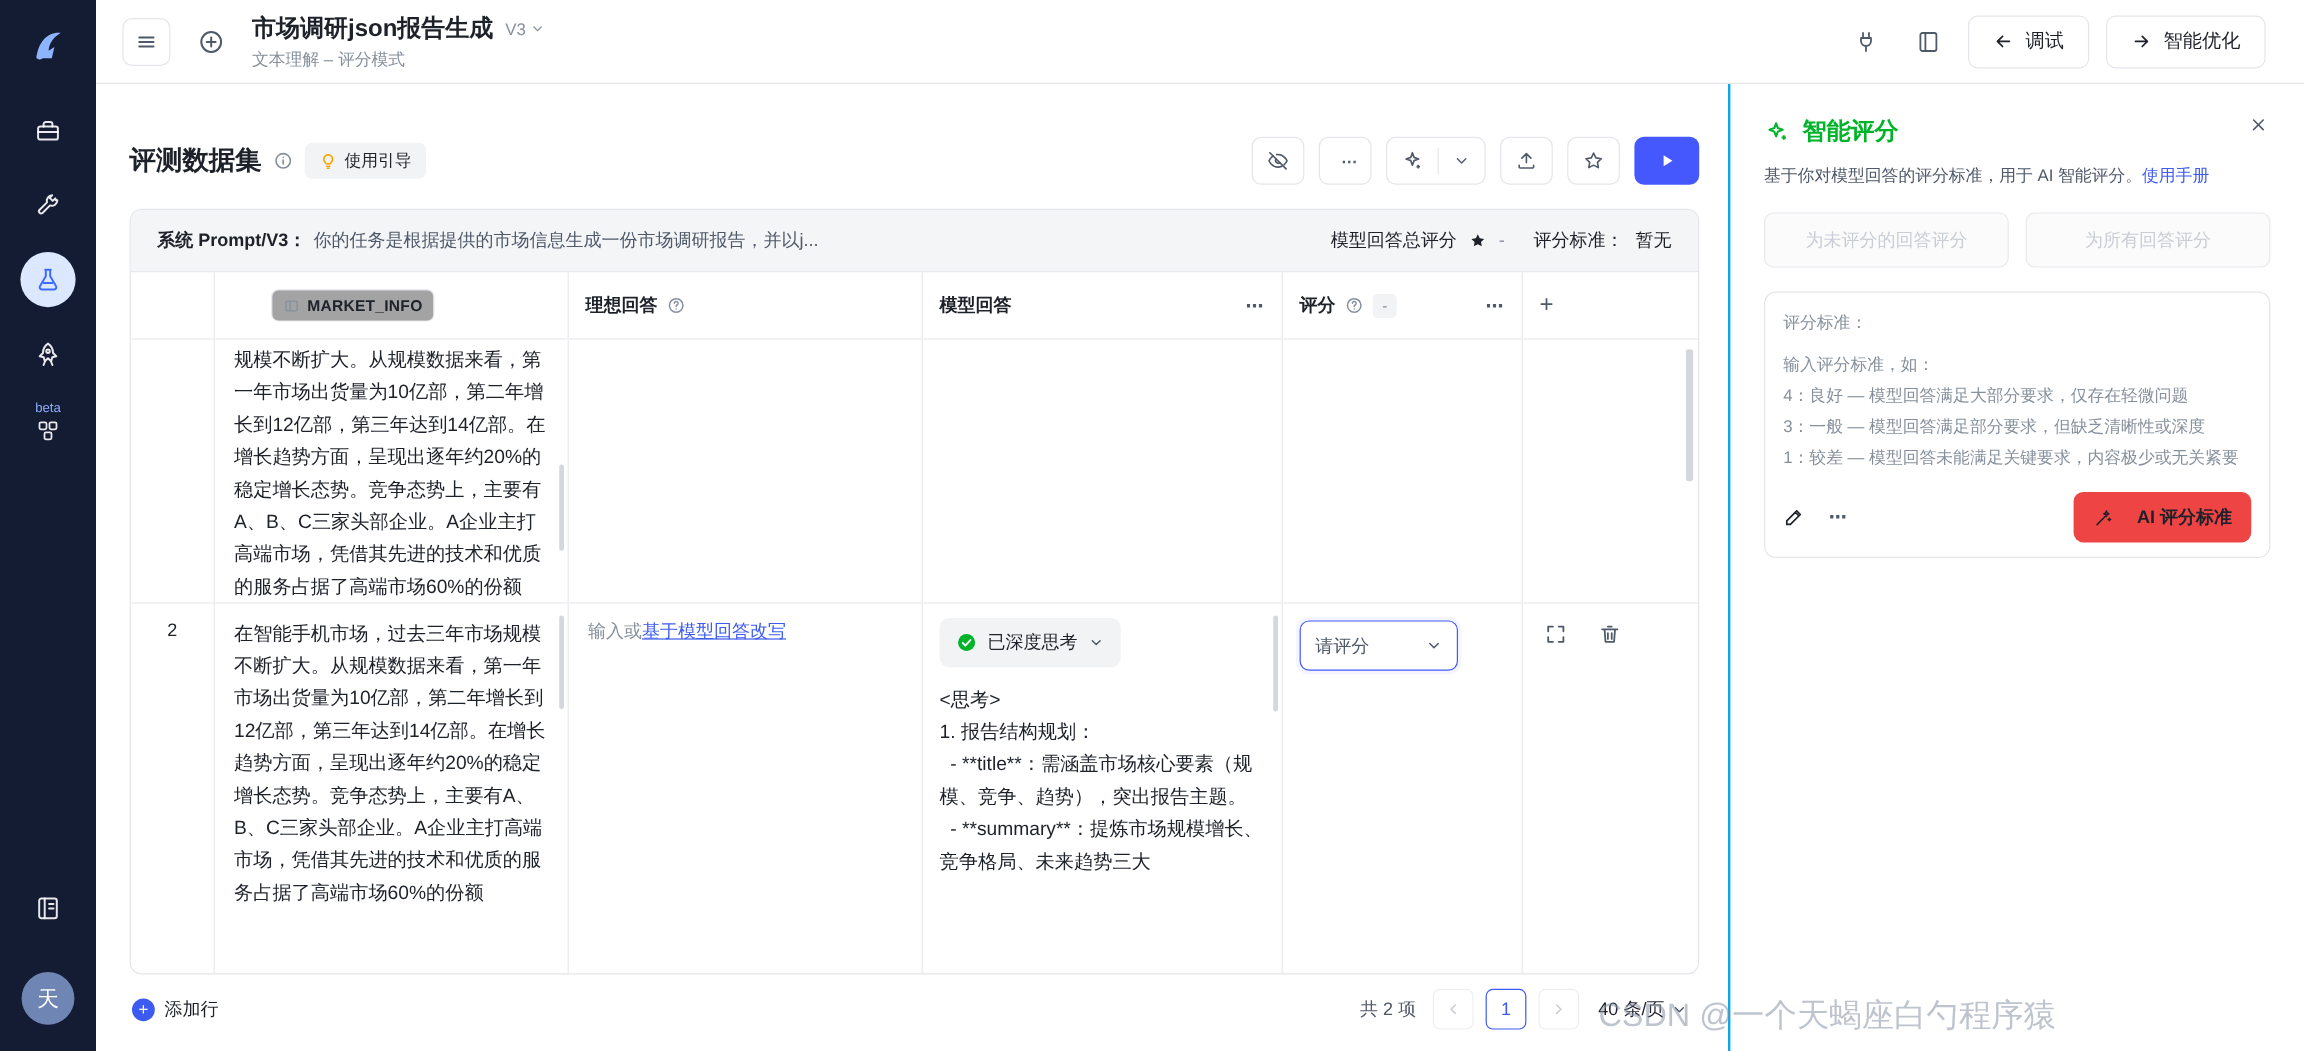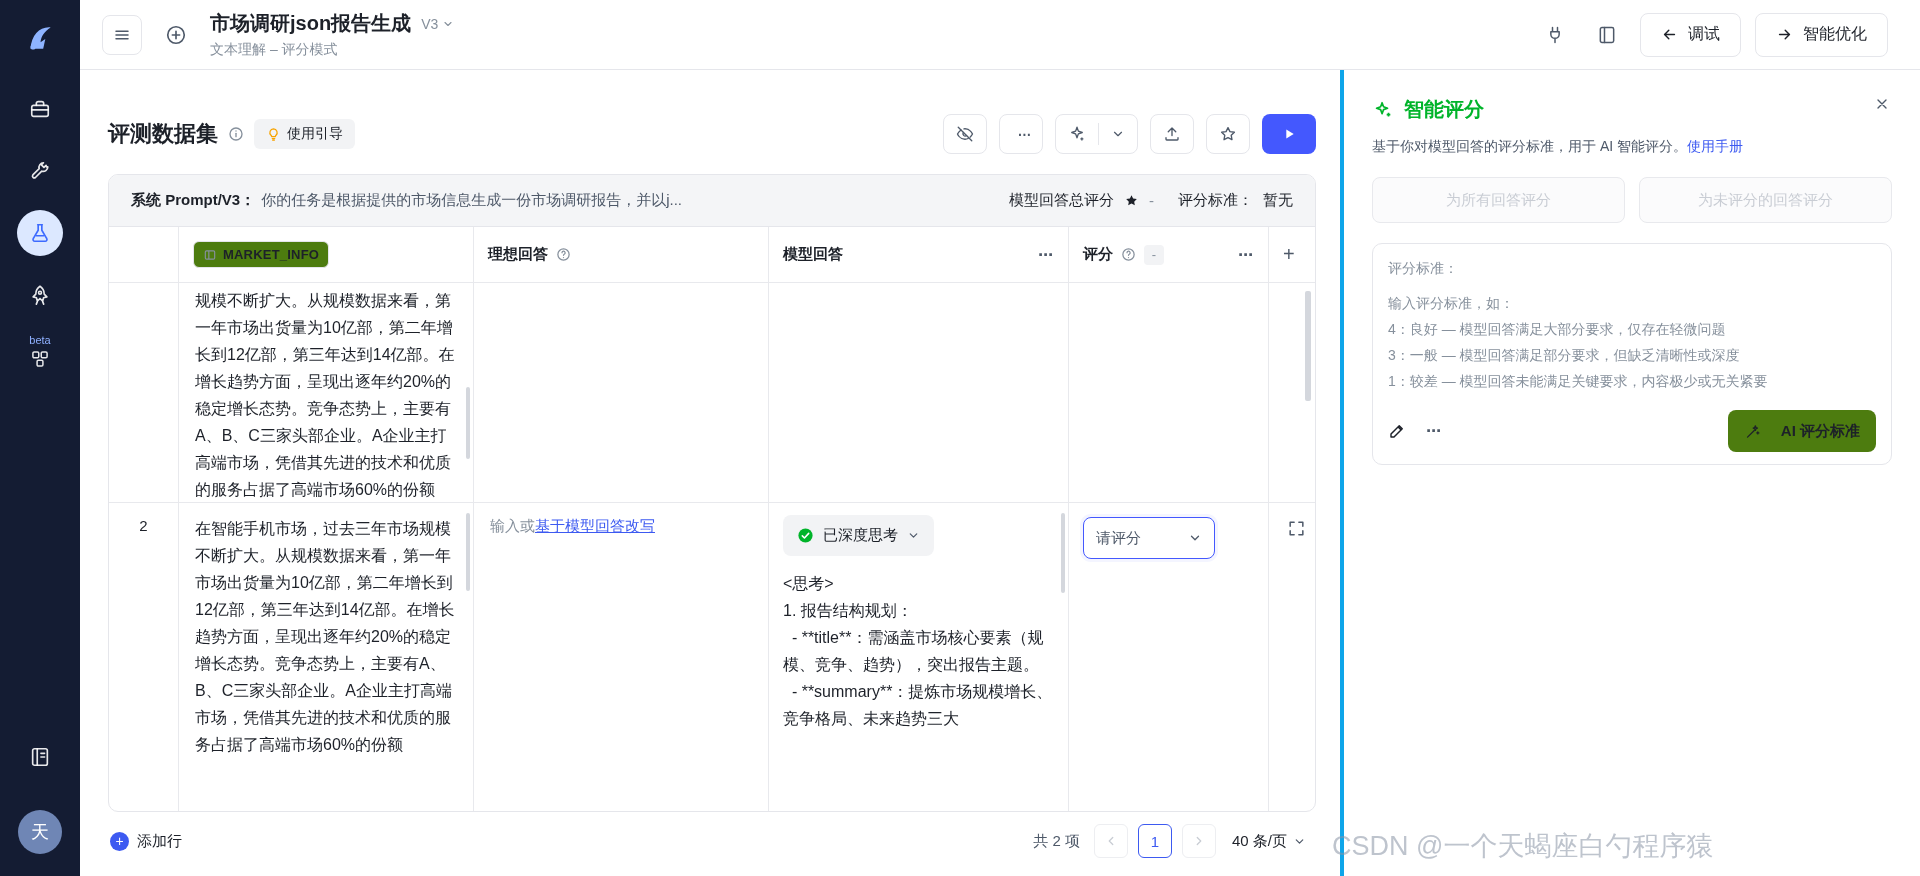--- a/index.html
+++ b/index.html
@@ -100,7 +100,7 @@
   .page-size { display:flex; align-items:center; gap:6px; cursor:pointer; color:#1D2129; padding:0 6px; }
 
   
-  .panel { width:580px; flex:none; border-left:4px solid #0ea5e9; padding:26px 28px; position:relative; background:#fff; }
+  .panel { width:480px; flex:none; border-left:2px solid #0ea5e9; padding:26px 28px; position:relative; background:#fff; }
   .panel-close { position:absolute; top:26px; right:30px; color:#4E5969; cursor:pointer; }
   .panel-title-row { display:flex; align-items:center; gap:10px; }
   .panel-title { color:#00B42A; font-size:20px; font-weight:700; }

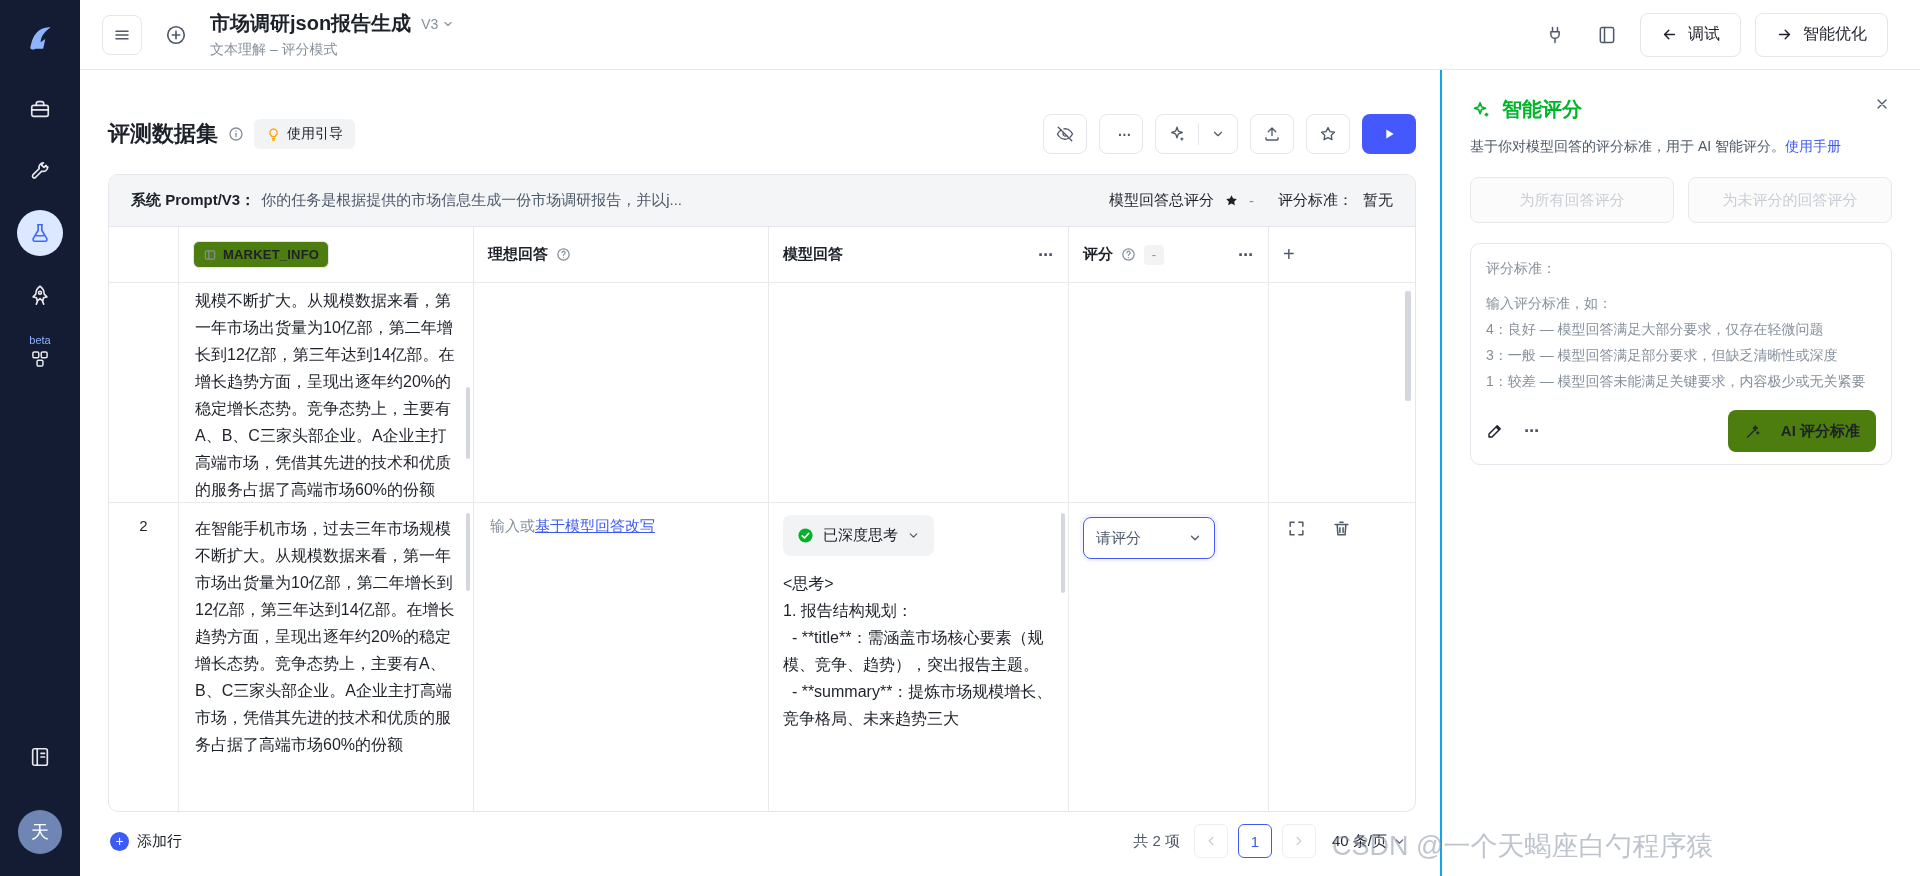--- a/index.html
+++ b/index.html
@@ -456,8 +456,8 @@
         <span>基于你对模型回答的评分标准，用于 AI 智能评分。</span><span class="link">使用手册</span>
       </div>
       <div class="panel-btns">
+        <button class="panel-btn">为未评分的回答评分</button>
         <button class="panel-btn">为所有回答评分</button>
-        <button class="panel-btn">为未评分的回答评分</button>
       </div>
       <div class="criteria-box">
         <div class="criteria-label">评分标准：</div>

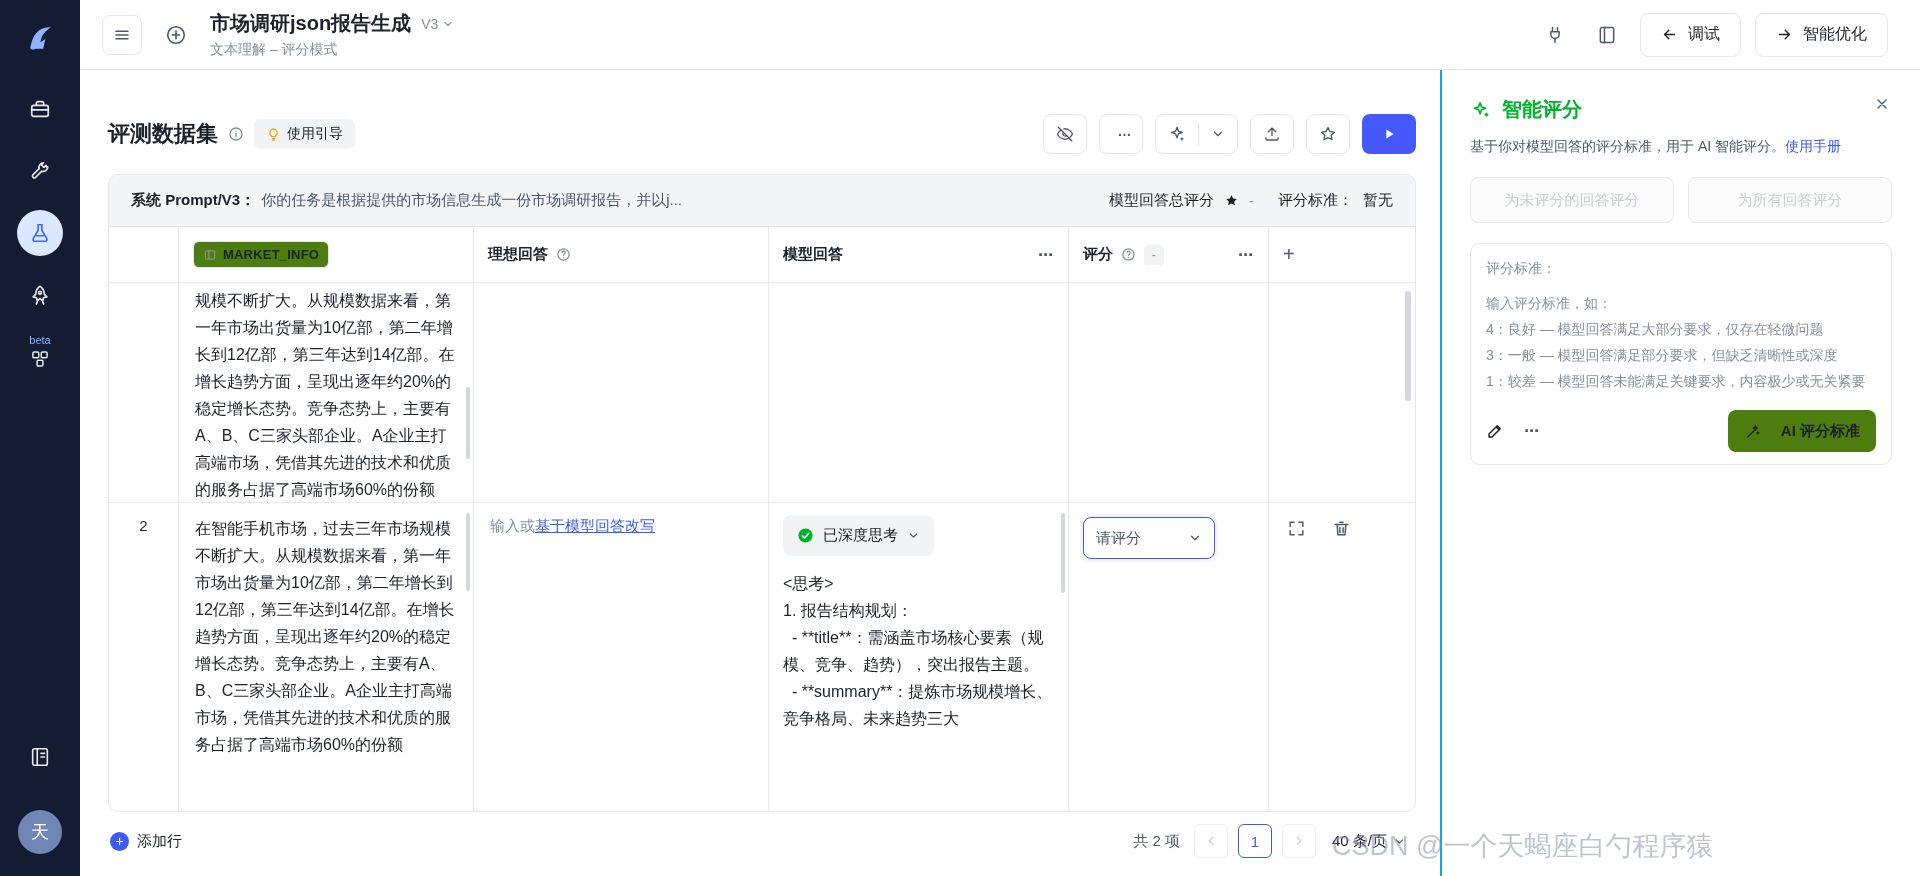--- a/index.html
+++ b/index.html
@@ -64,7 +64,7 @@
   .t-head { height:56px; border-bottom:1px solid #E8E9ED; flex:none; background:#fff; }
   .t-head > div { display:flex; align-items:center; padding:0 14px; border-right:1px solid #E8E9ED; font-size:15px; font-weight:600; gap:8px; }
   .t-head > div:last-child { border-right:none; }
-  .field-chip { display:inline-flex; align-items:flex-end; gap:6px; border:1px solid #E5E6EB; border-radius:6px; padding:5px 9px; font-size:13px; font-weight:700; letter-spacing:.2px; cursor:pointer; color:#1D2129; background:#4d7c0f; }
+  .field-chip { display:inline-flex; align-items:flex-end; gap:6px; border:1px solid #E5E6EB; border-radius:6px; padding:5px 9px; font-size:13px; font-weight:700; letter-spacing:.2px; cursor:pointer; color:#1D2129; background:#a3a3a3;margin-left:33px; }
   .more-dots { margin-left:auto; color:#4E5969; cursor:pointer; font-weight:700; letter-spacing:1px; }
   .mini-box { min-width:20px; height:20px; border-radius:4px; background:#F2F3F5; color:#86909C; display:flex; align-items:center; justify-content:center; font-size:13px; font-weight:400; }
   .plus-col { color:#4E5969; font-size:20px; font-weight:400; cursor:pointer; }

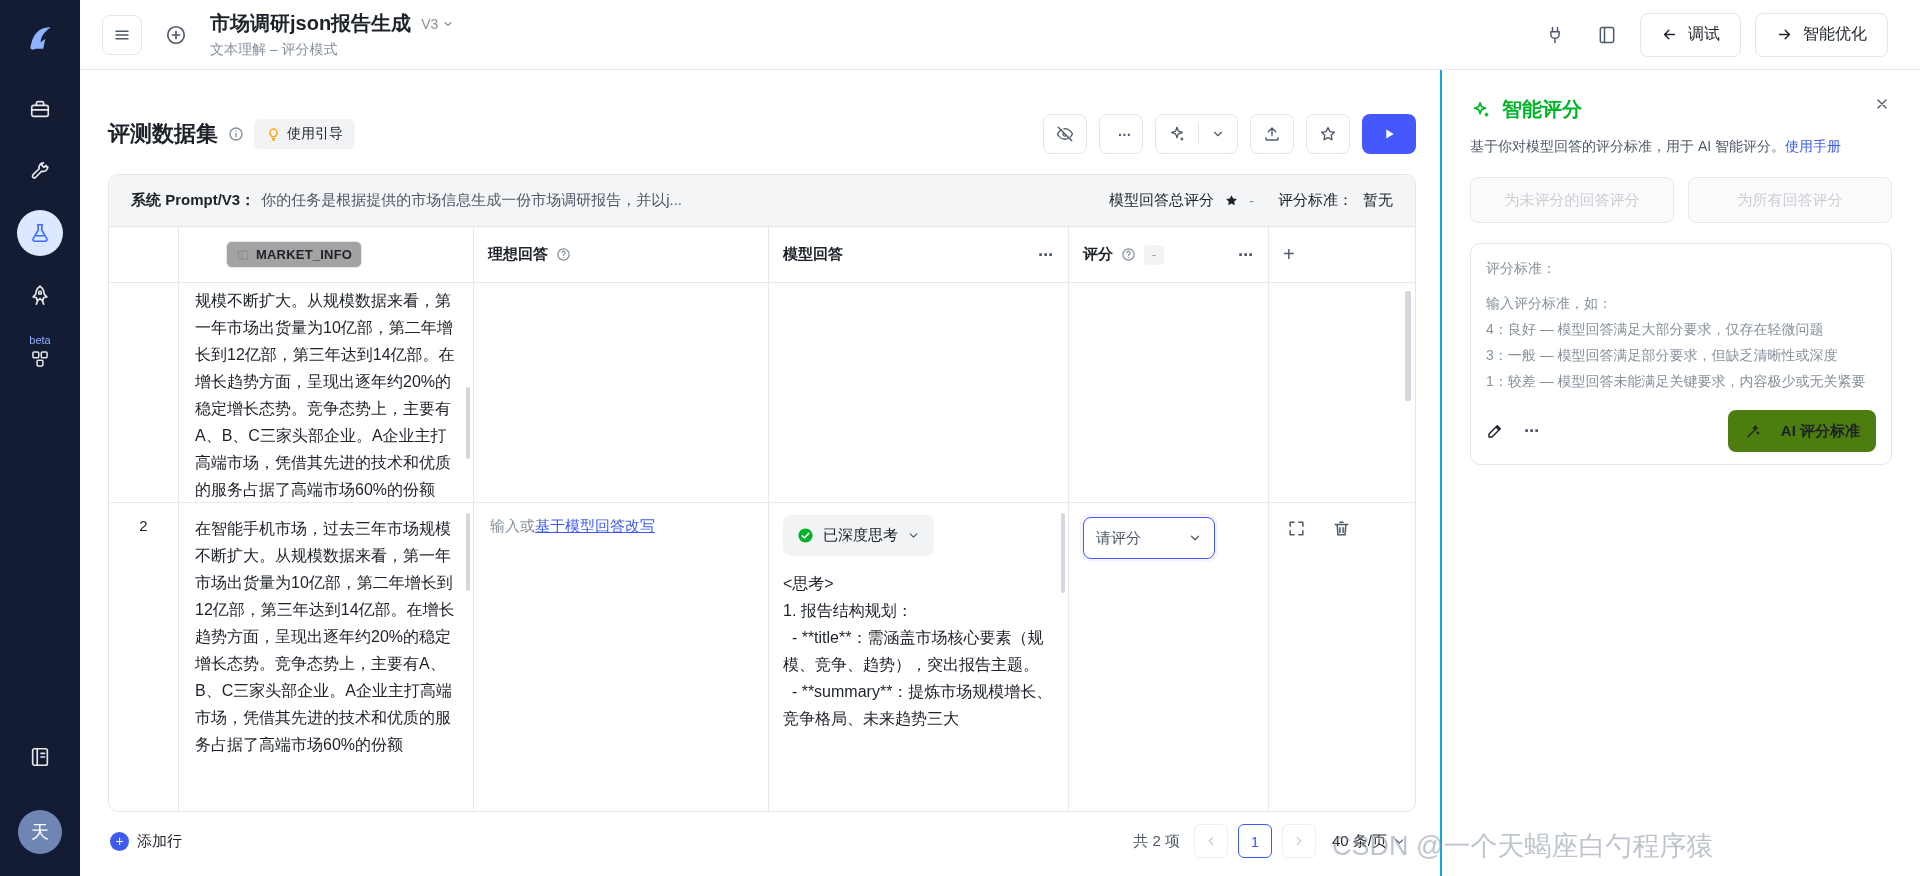--- a/index.html
+++ b/index.html
@@ -114,7 +114,7 @@
   .criteria-footer { display:flex; align-items:center; gap:20px; margin-top:16px; color:#1D2129; }
   .cf-icon { cursor:pointer; display:flex; color:#1D2129; }
   .cf-dots { cursor:pointer; color:#4E5969; font-weight:700; letter-spacing:1px; }
-  .ai-btn { margin-left:auto; background:#4d7c0f; border:none; border-radius:8px; height:42px; padding:0 16px; display:flex; align-items:center; gap:20px; font-size:15px; font-weight:600; color:#1D2129; cursor:pointer; }
+  .ai-btn { margin-left:auto; background:#ef4444; border:none; border-radius:8px; height:42px; padding:0 16px; display:flex; align-items:center; gap:20px; font-size:15px; font-weight:600; color:#1D2129; cursor:pointer; }
 
   .watermark { position:absolute; left:1332px; bottom:12px; font-size:27px; color:#8A94A6; opacity:.55; z-index:50; pointer-events:none; white-space:nowrap; }
 </style>

